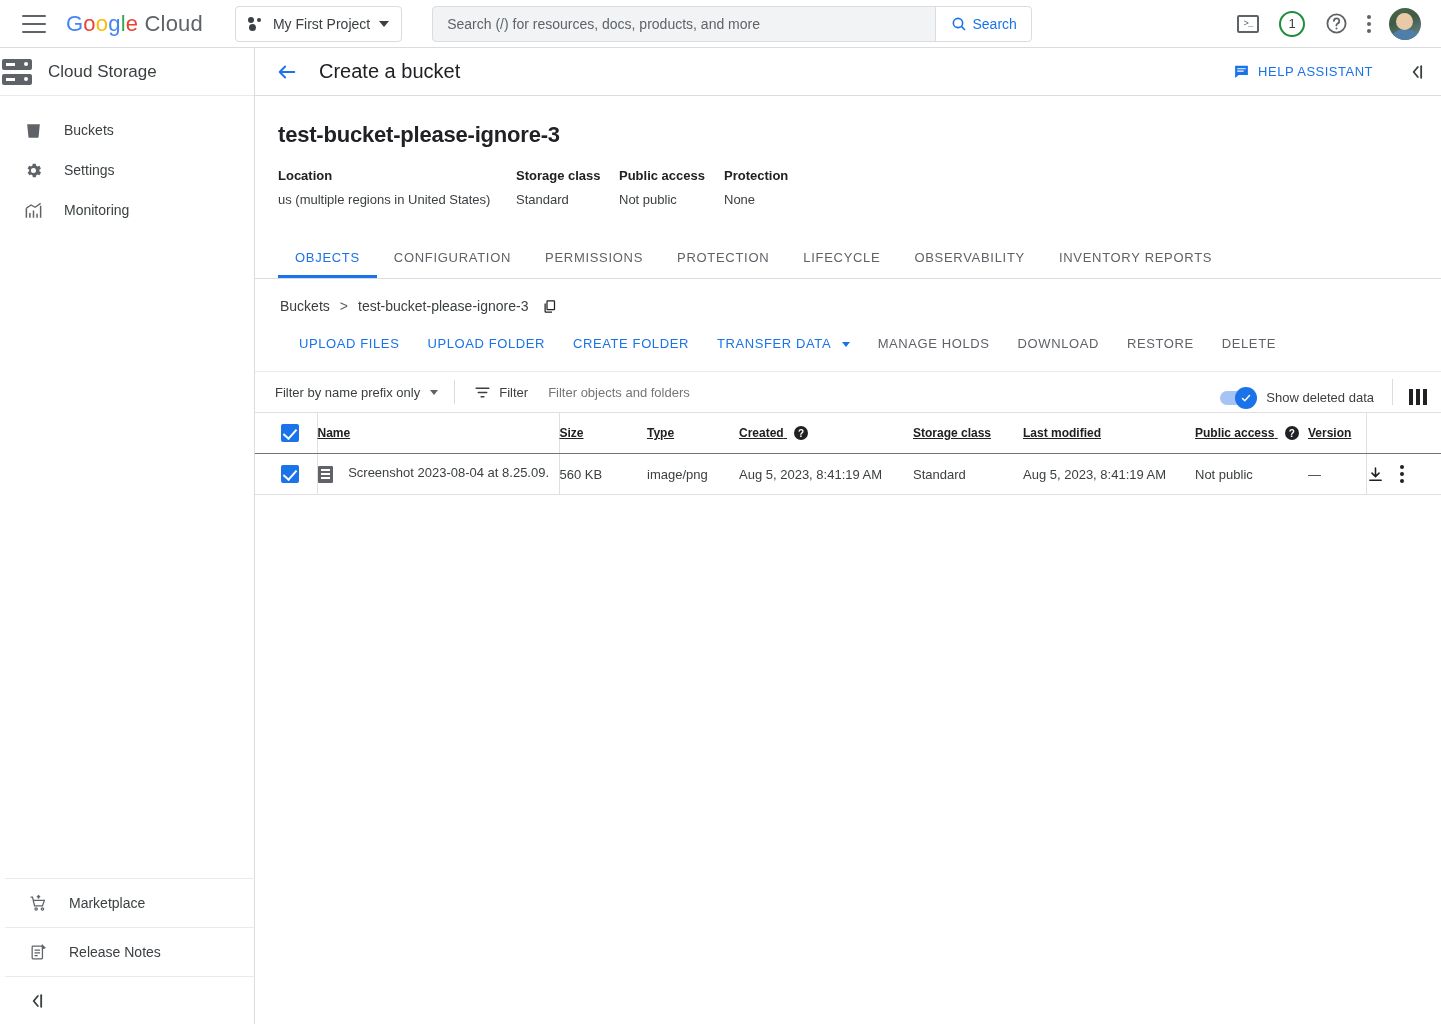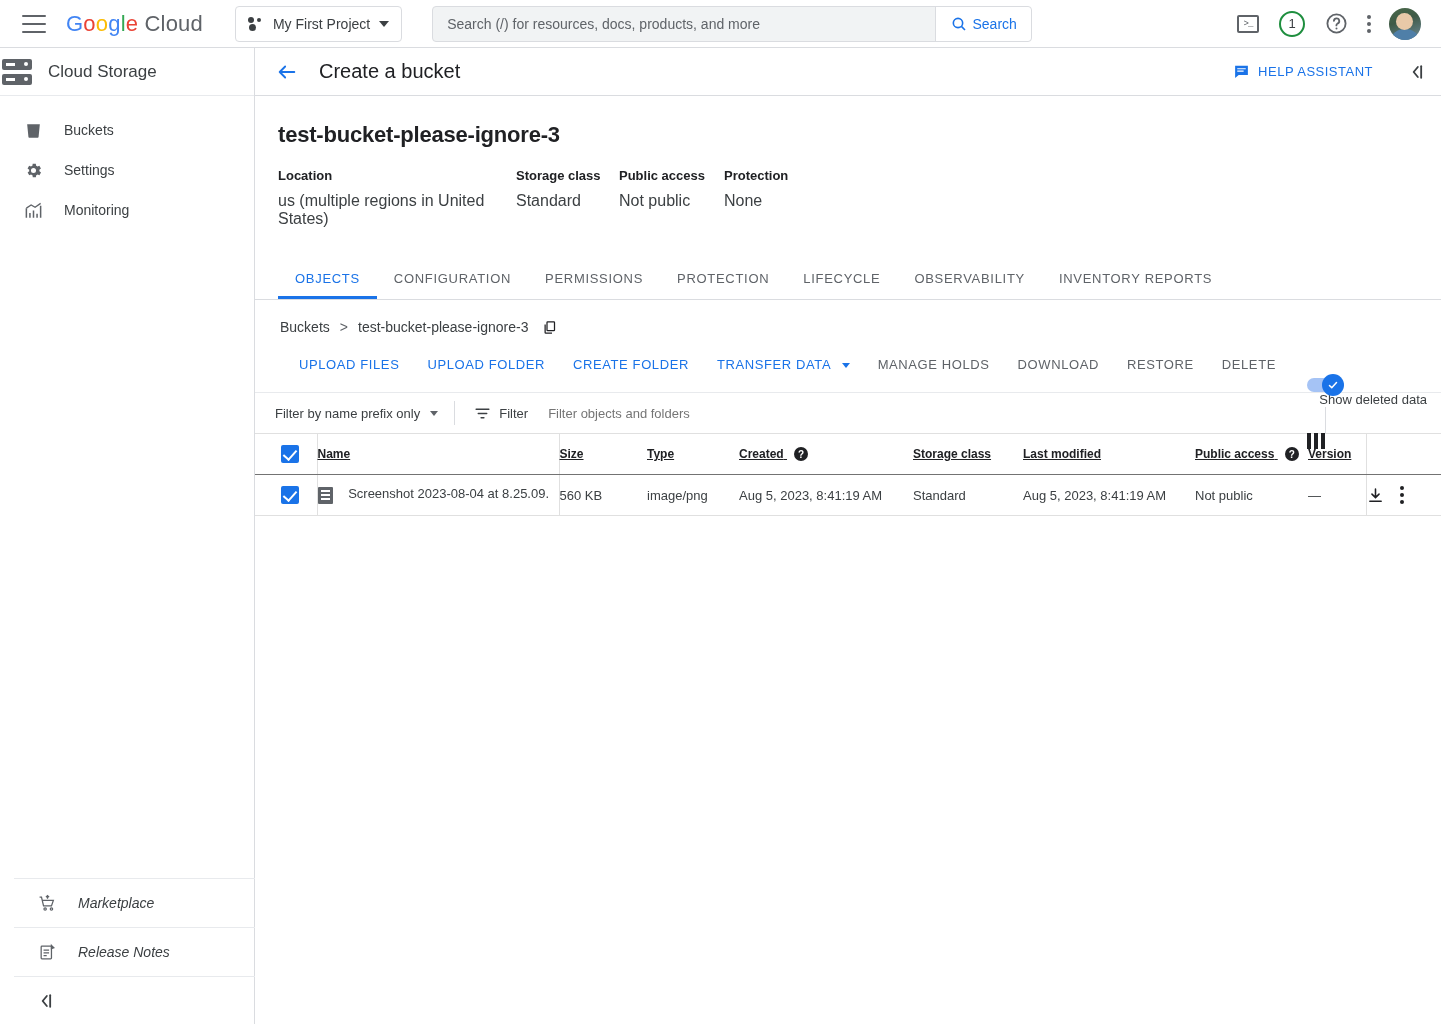--- a/index.html
+++ b/index.html
@@ -117,7 +117,7 @@
   .meta { display:flex; padding: 20px 0 0 23px; font-size: 13px; }
   .meta .col { margin-right: 0; }
   .meta .k { font-weight: bold; color:#202124; font-size:13px; }
-  .meta .v { color:#3c4043; font-size:16px; padding-top: 9px; }
+  .meta .v { color:#3c4043; font-size:13px; padding-top: 9px; }
 
   .tabs { display:flex; align-items:flex-end; height: 44px; margin-top: 28px; padding-left: 23px;
           border-bottom: 1px solid #dadce0; }

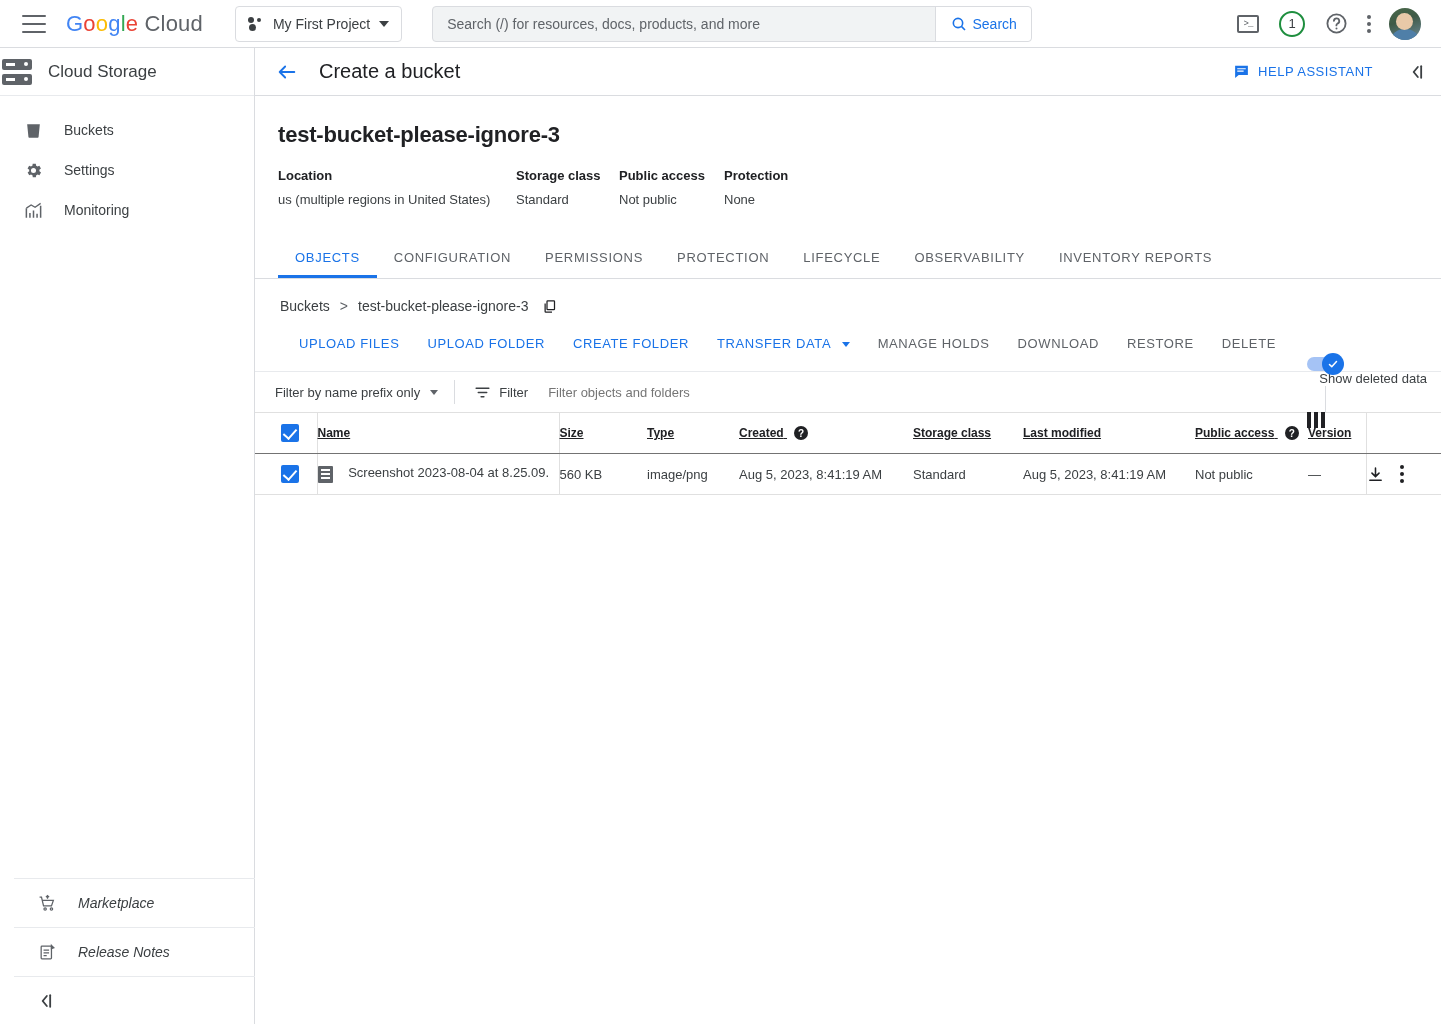--- a/index.html
+++ b/index.html
@@ -144,7 +144,7 @@
   .filt-label { margin-left: 8px; font-size:13px; color:#3c4043; }
   .filt-input { margin-left: 20px; font-size:13px; color:#5f6368; border:0; outline:none; background:transparent;
                 font-family:inherit; width: 400px; }
-  .filt-right { margin-left:auto; display:flex; align-items:flex-start; gap:0; padding-right: 14px; flex-direction: column; }
+  .filt-right { margin-left:auto; display:flex; align-items:flex-end; gap:0; padding-right: 14px; }
   .toggle { width: 34px; height: 14px; border-radius:7px; background:#a5c3f5; position:relative; cursor:pointer; }
   .toggle .knob { position:absolute; right:-3px; top:-4px; width:22px;height:22px;border-radius:50%;
                   background:#1a73e8; display:flex;align-items:center;justify-content:center; }

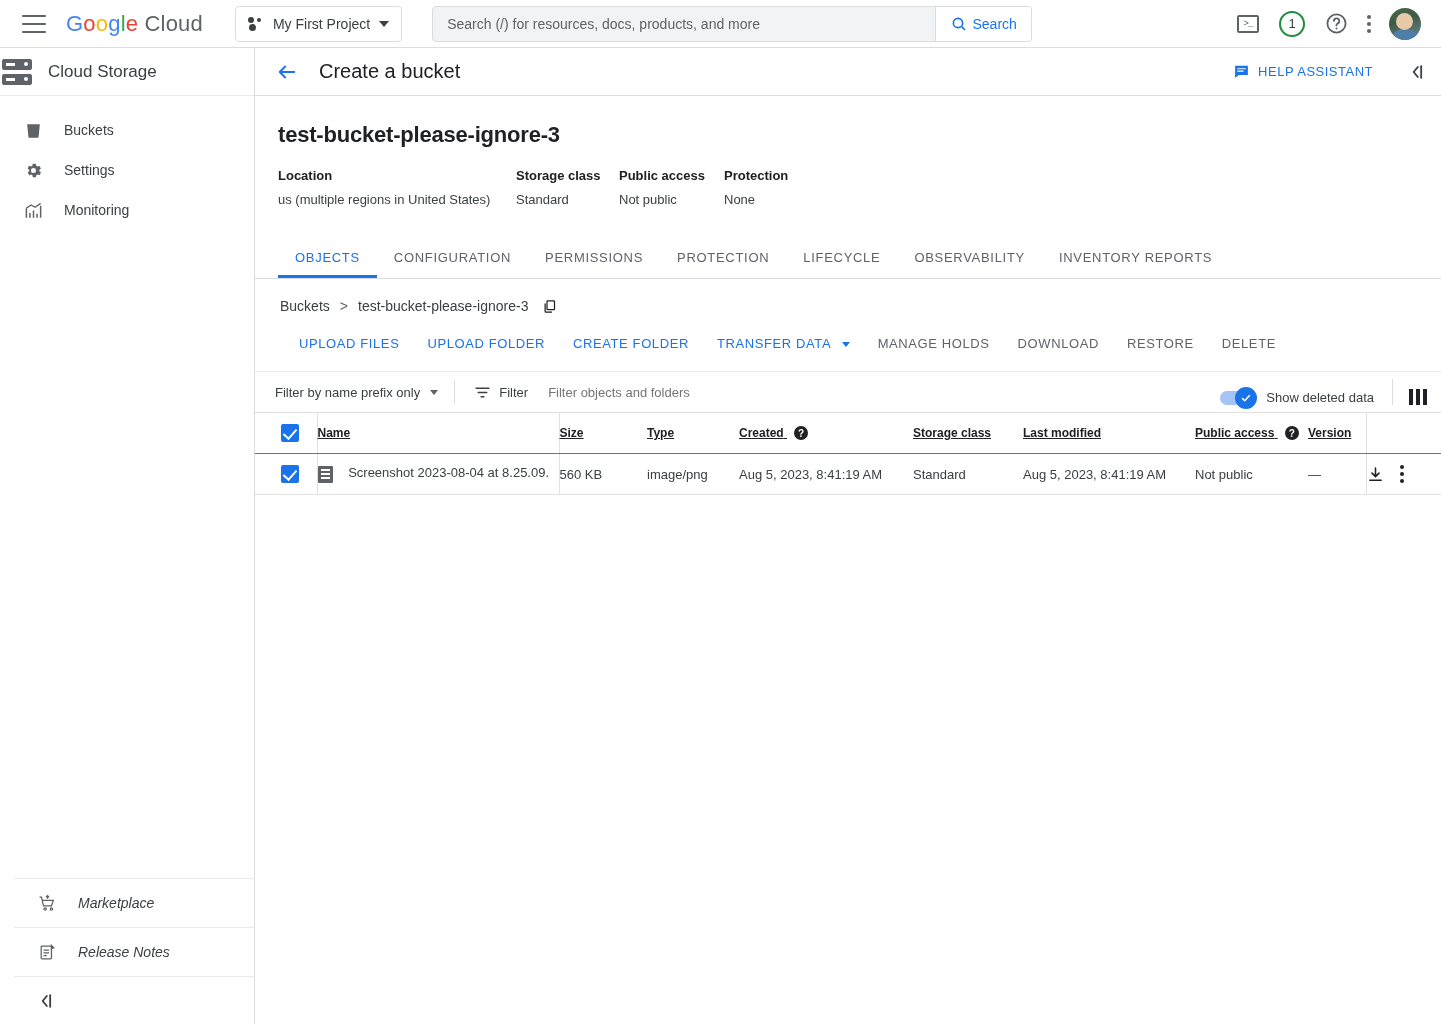--- a/index.html
+++ b/index.html
@@ -91,7 +91,7 @@
   .sn-item { height: 40px; display:flex; align-items:center; gap: 20px; padding-left: 22px; cursor:pointer; font-size:14px; color:#3c4043; }
   .sn-ic { width: 22px; height: 22px; display:flex; align-items:center; justify-content:center; color:#5f6368; }
 
-  .sn-bottom { position:absolute; bottom:0; left:14px; width:100%;font-style:italic; }
+  .sn-bottom { position:absolute; bottom:0; left:5px; width:100%; }
   .sn-brow { height: 49px; display:flex; align-items:center; gap:20px; padding-left:22px;
              border-top: 1px solid #e8eaed; cursor:pointer; font-size: 14px; color:#3c4043; }
   .sn-collapse { height: 48px; display:flex; align-items:center; padding-left:22px; border-top:1px solid #e8eaed; cursor:pointer; }

